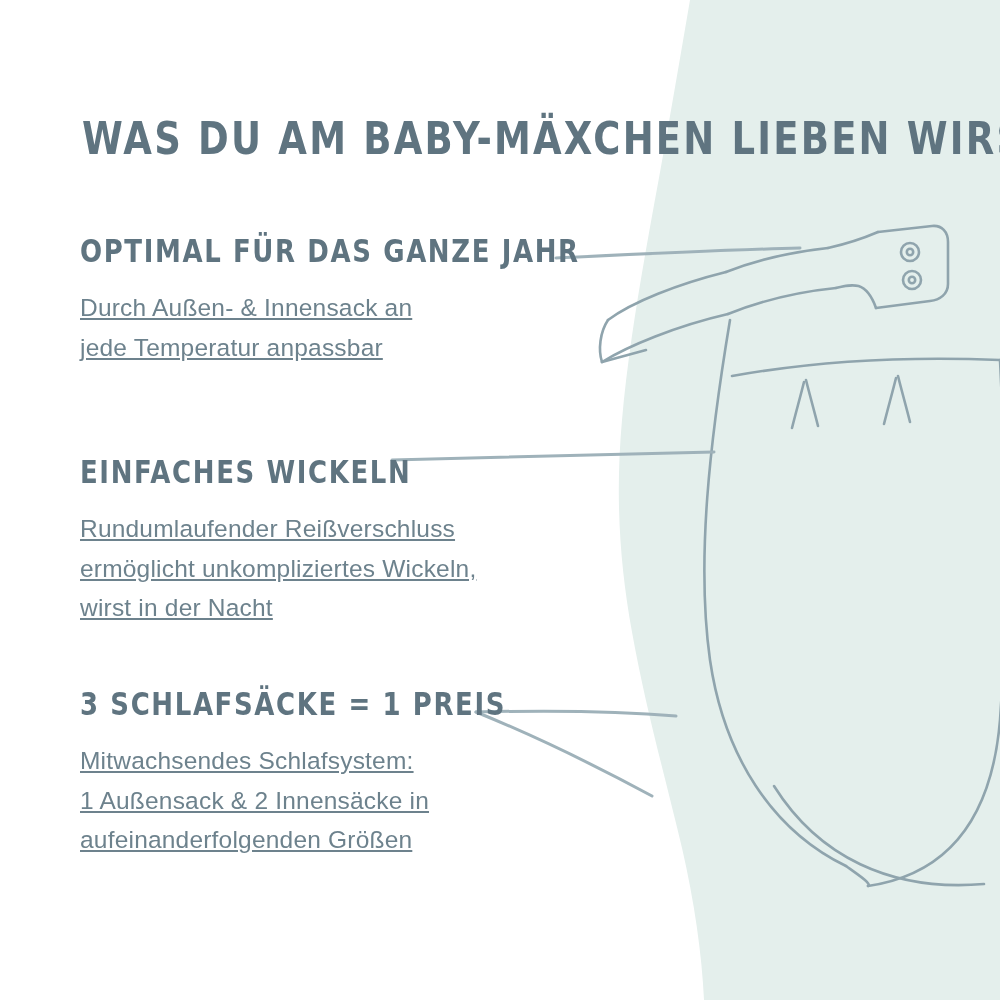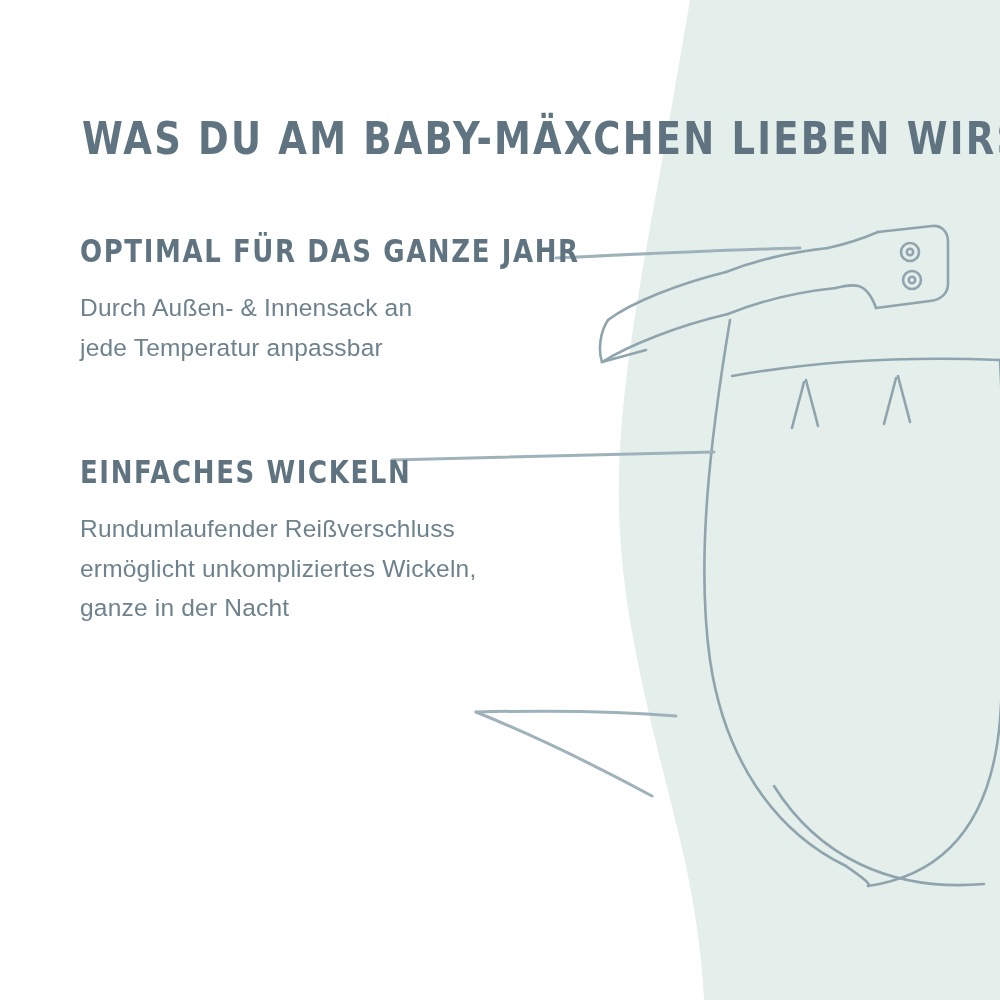--- a/index.html
+++ b/index.html
@@ -74,6 +74,7 @@
     letter-spacing: 0.2px;
     margin: 0;
     white-space: pre-line;
+    text-decoration: underline;
   }
 
   #sec1 { top: 232px; }

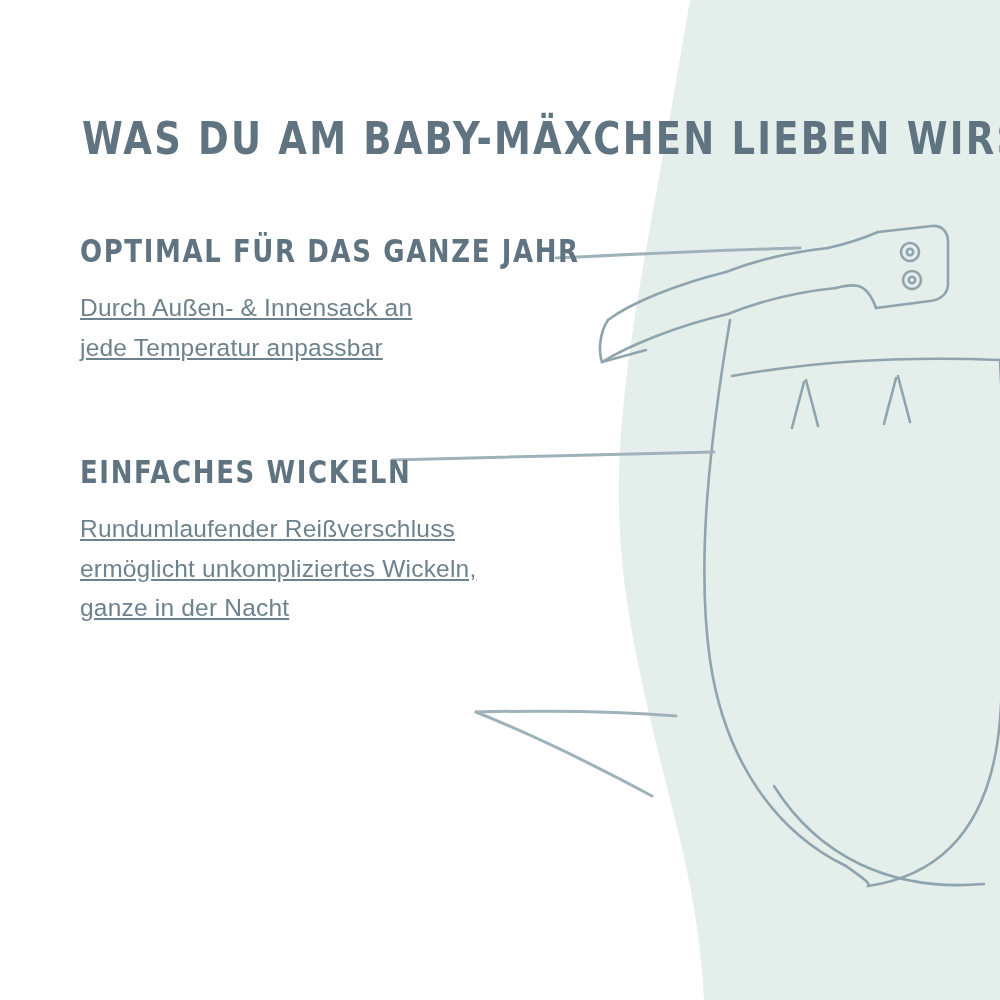--- a/index.html
+++ b/index.html
@@ -165,7 +165,7 @@
     <h2 class="section-title">Einfaches Wickeln</h2>
     <p class="section-body">Rundumlaufender Reißverschluss
 ermöglicht unkompliziertes Wickeln,
-ganze in der Nacht</p>
+wirst in der Nacht</p>
   </div>
 
 

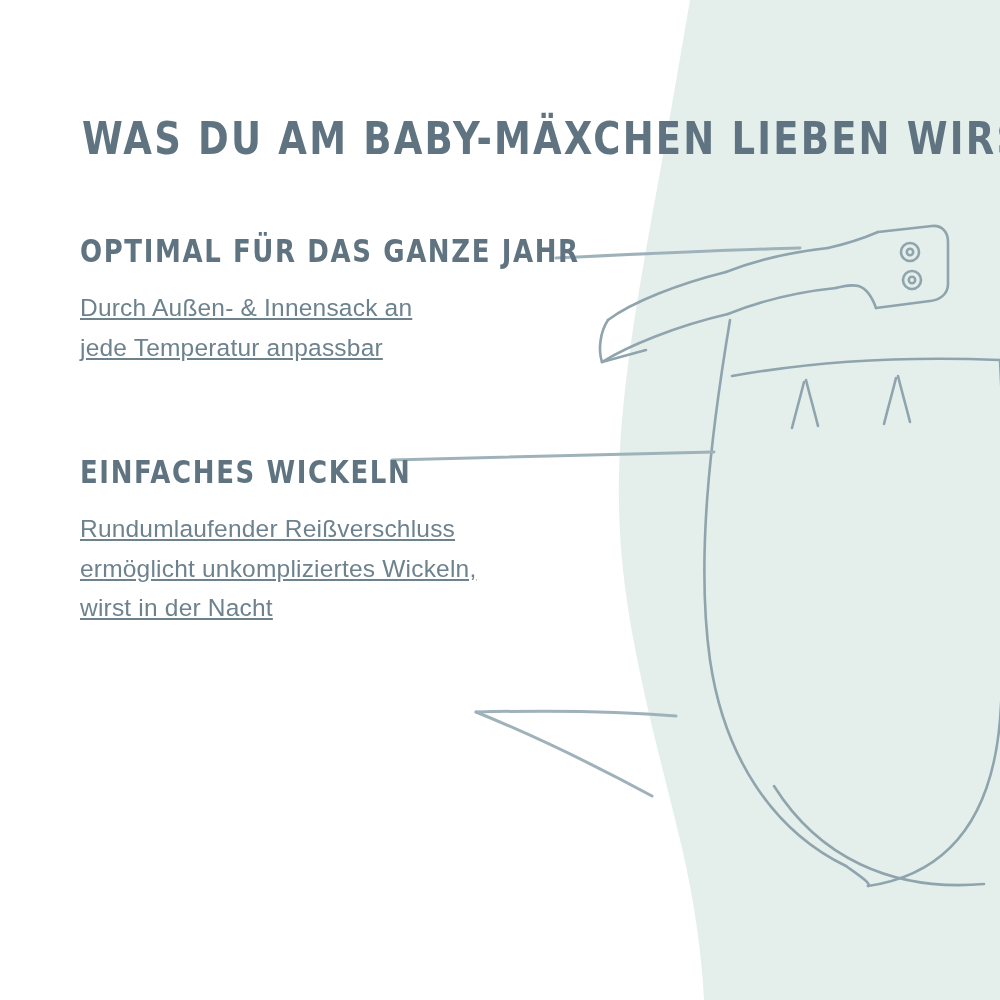--- a/index.html
+++ b/index.html
@@ -168,6 +168,12 @@
 wirst in der Nacht</p>
   </div>
 
+  <div class="section" id="sec3">
+    <h2 class="section-title">3 Schlafsäcke = 1 Preis</h2>
+    <p class="section-body">Mitwachsendes Schlafsystem:
+1 Außensack &amp; 2 Innensäcke in
+aufeinanderfolgenden Größen</p>
+  </div>
 
 </div>
 

